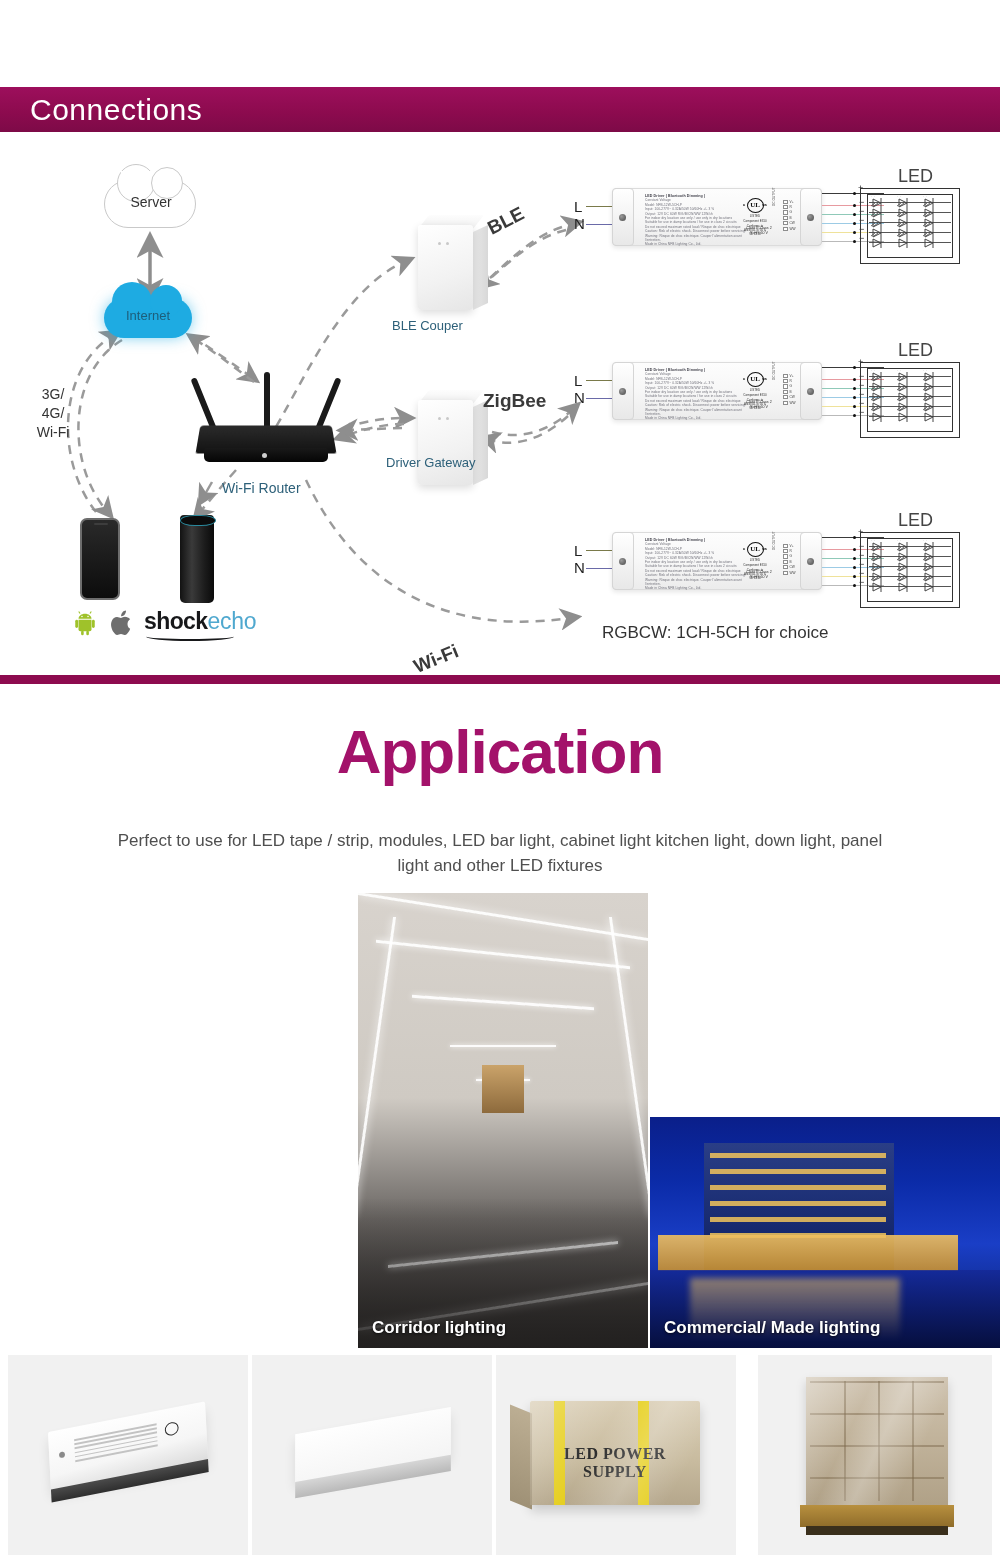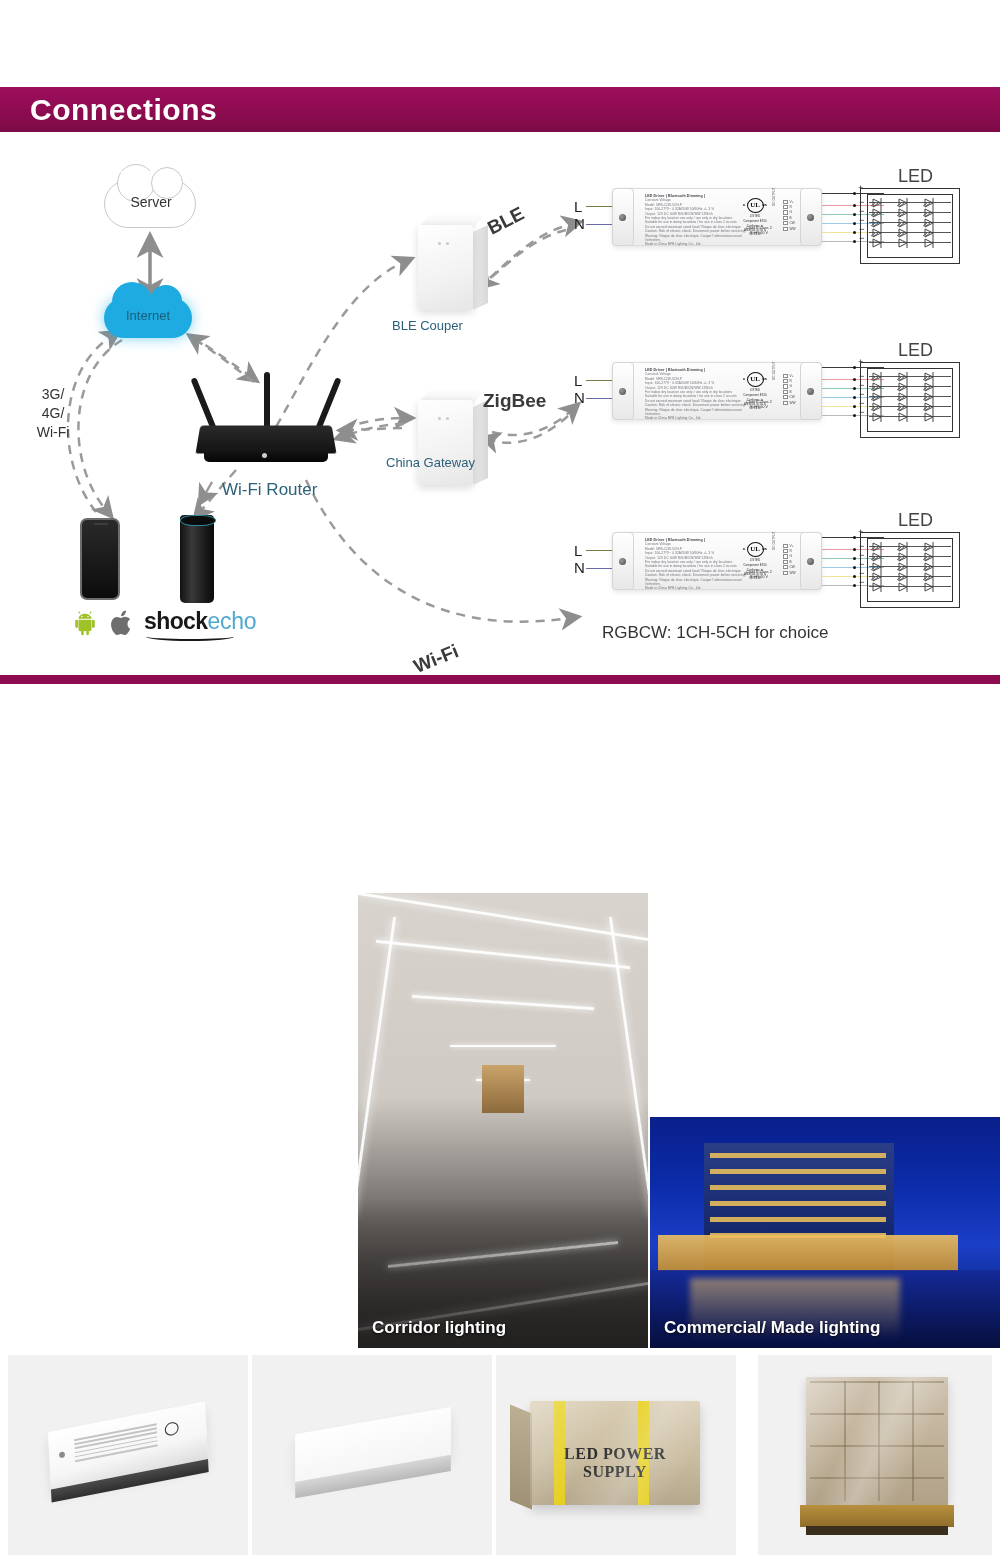--- a/index.html
+++ b/index.html
@@ -18,7 +18,7 @@
     display: flex; align-items: center;
   }
   .banner-title {
-    color: #ffffff; font-size: 30px; font-weight: bold;
+    color: #ffffff; font-size: 30px; font-weight: normal;
     letter-spacing: .5px; padding-left: 30px; white-space: nowrap;
   }
 

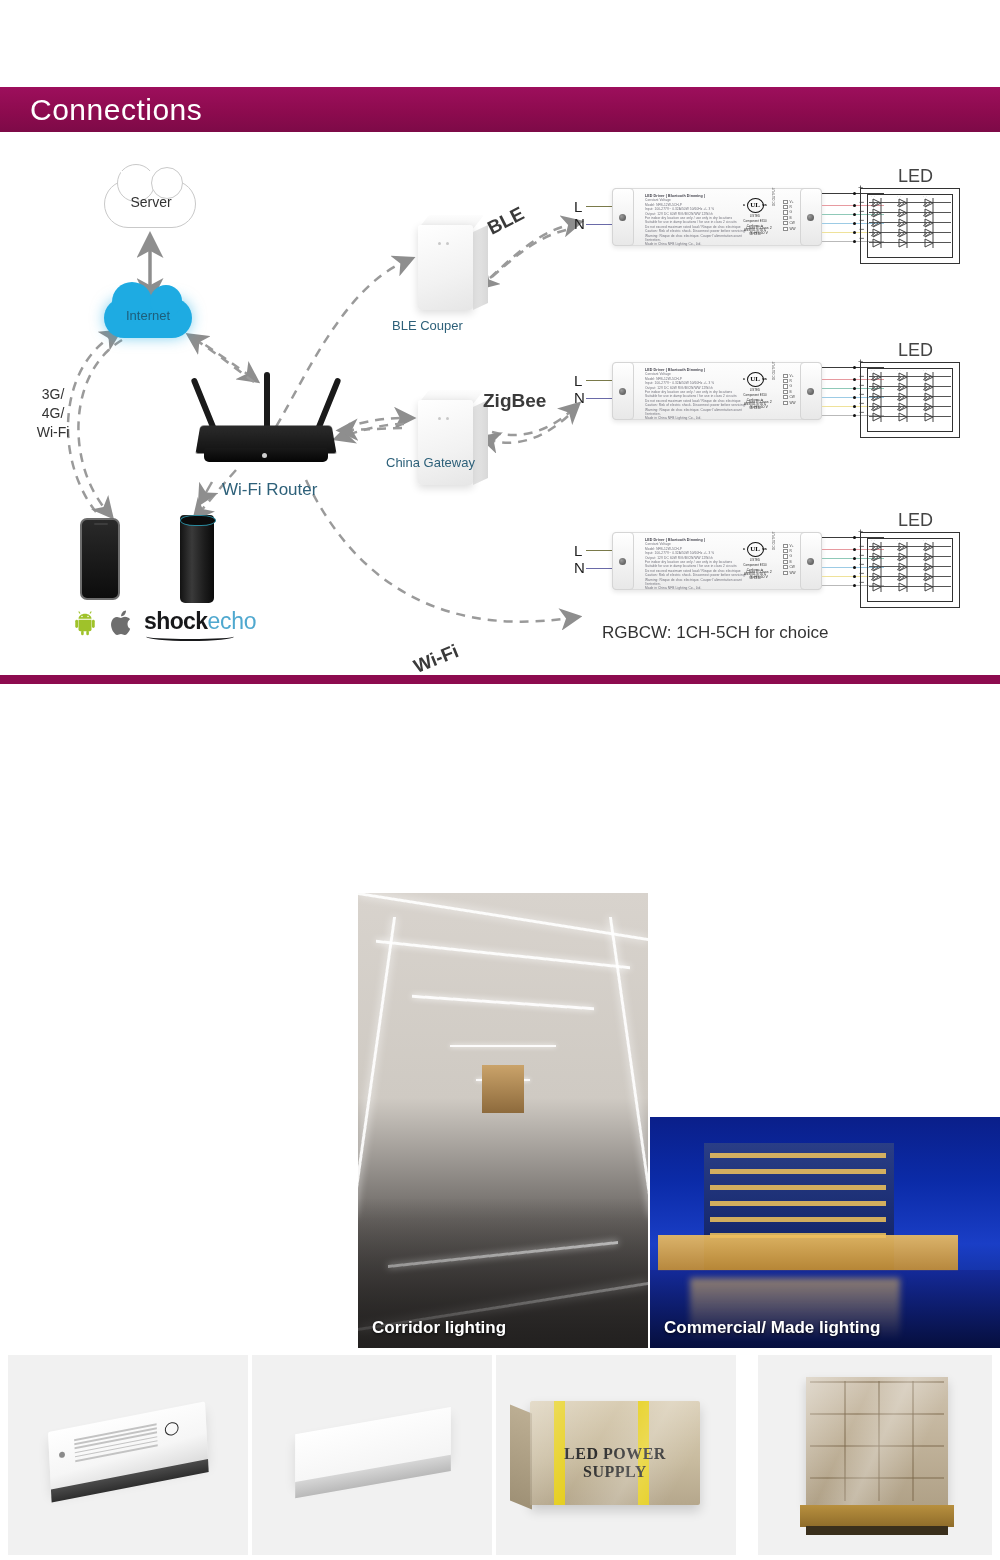--- a/index.html
+++ b/index.html
@@ -441,7 +441,7 @@
       <div class="gw-face"></div>
       <div class="gw-dots"><span></span><span></span></div>
     </div>
-    <div class="d lbl-gw lbl-gw2">China Gateway</div>
+    <div class="d lbl-gw lbl-gw2">Driver Gateway</div>
     <div class="d proto p-zig">ZigBee</div>
 
     <div class="d proto p-wifi">Wi-Fi</div>

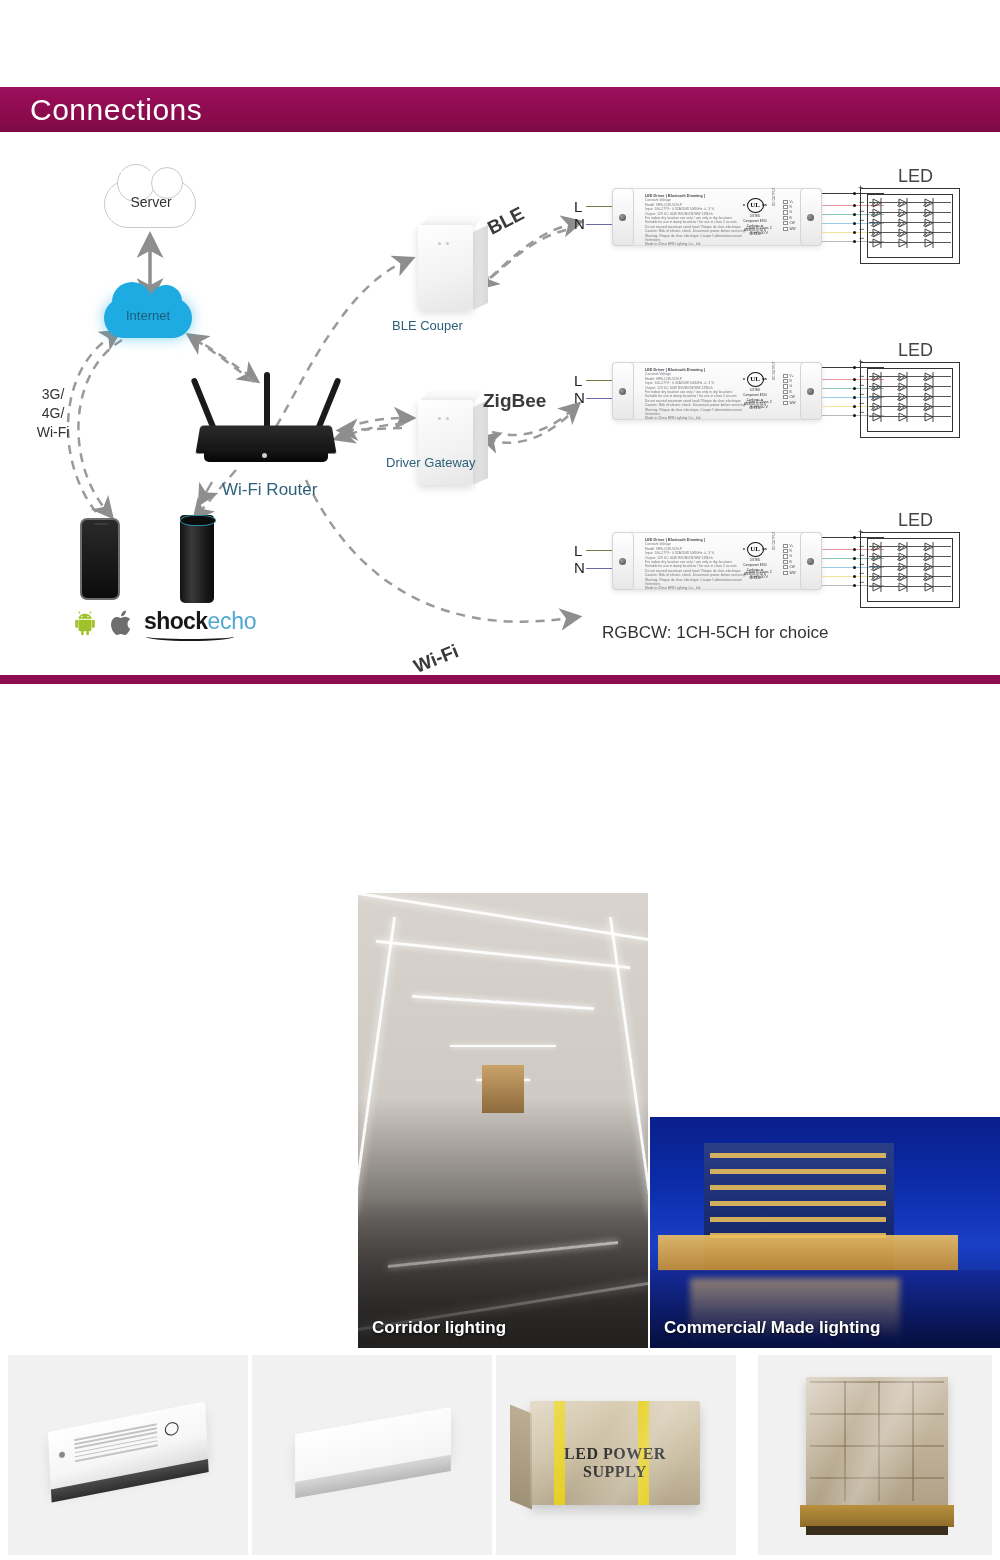--- a/index.html
+++ b/index.html
@@ -88,7 +88,7 @@
     position: absolute; left: 66px; top: 81px; width: 5px; height: 5px;
     border-radius: 50%; background: #cfcfcf;
   }
-  .lbl-router { left: 222px; top: 340px; font-size: 17px; color: #2d6079; }
+  .lbl-router { left: 222px; top: 340px; font-size: 14px; color: #2d6079; }
 
   
   .gw { width: 72px; height: 95px; }

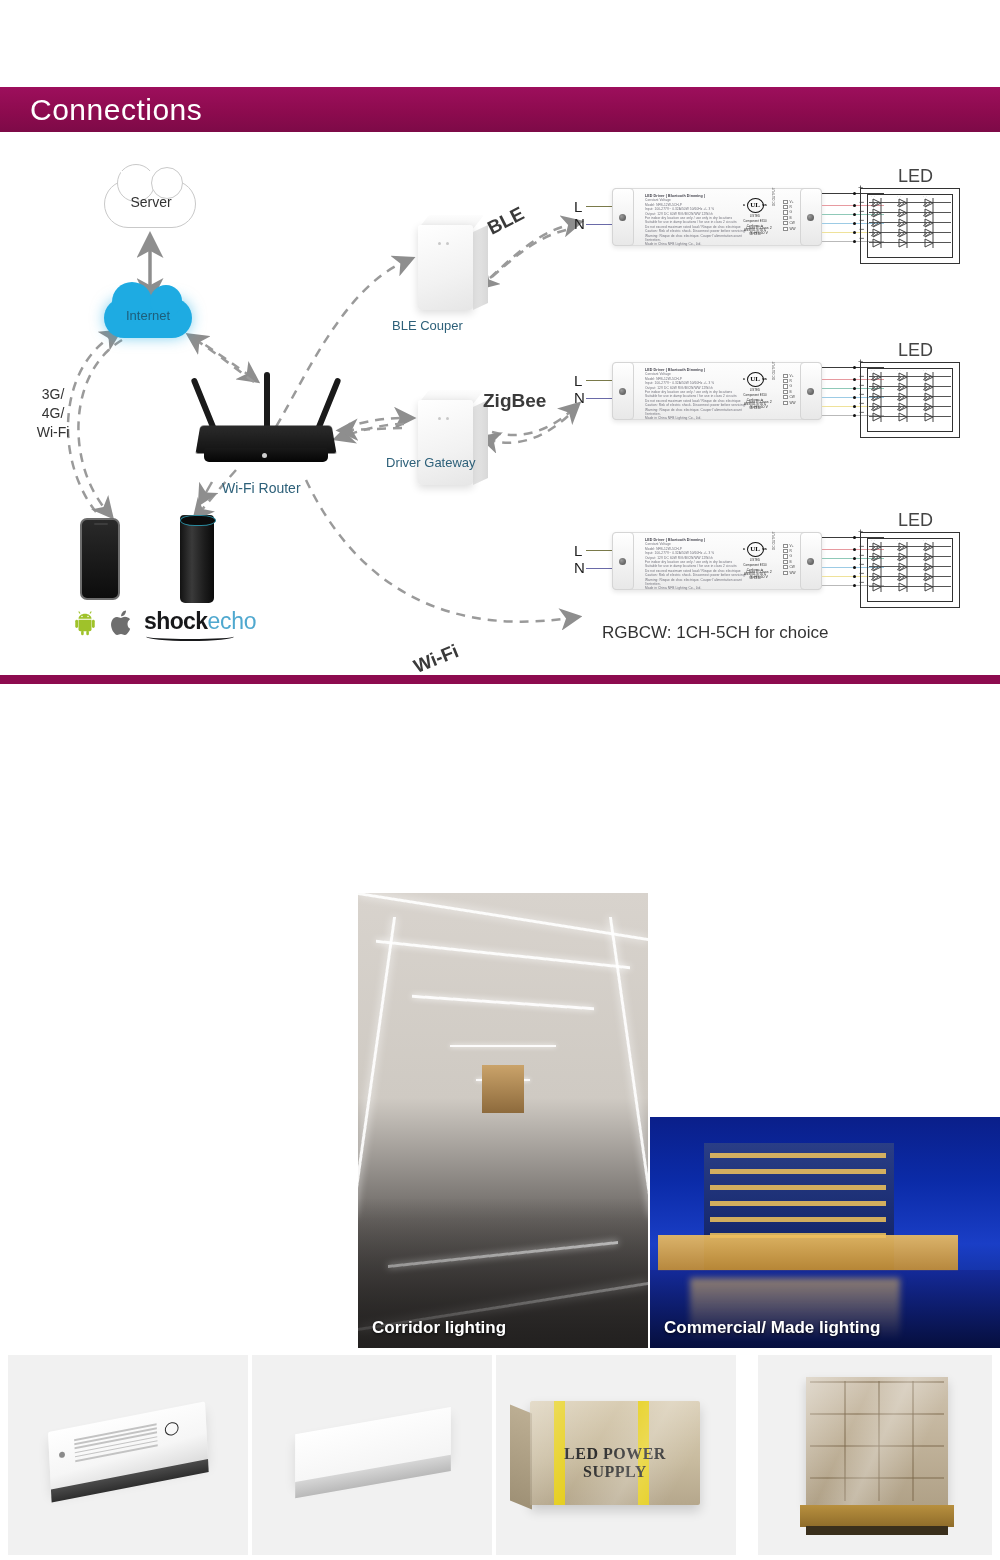--- a/index.html
+++ b/index.html
@@ -971,6 +971,7 @@
 
   <div class="divider"></div>
 
+  <div class="app-title">Application</div>
 
   <div class="grid">
 

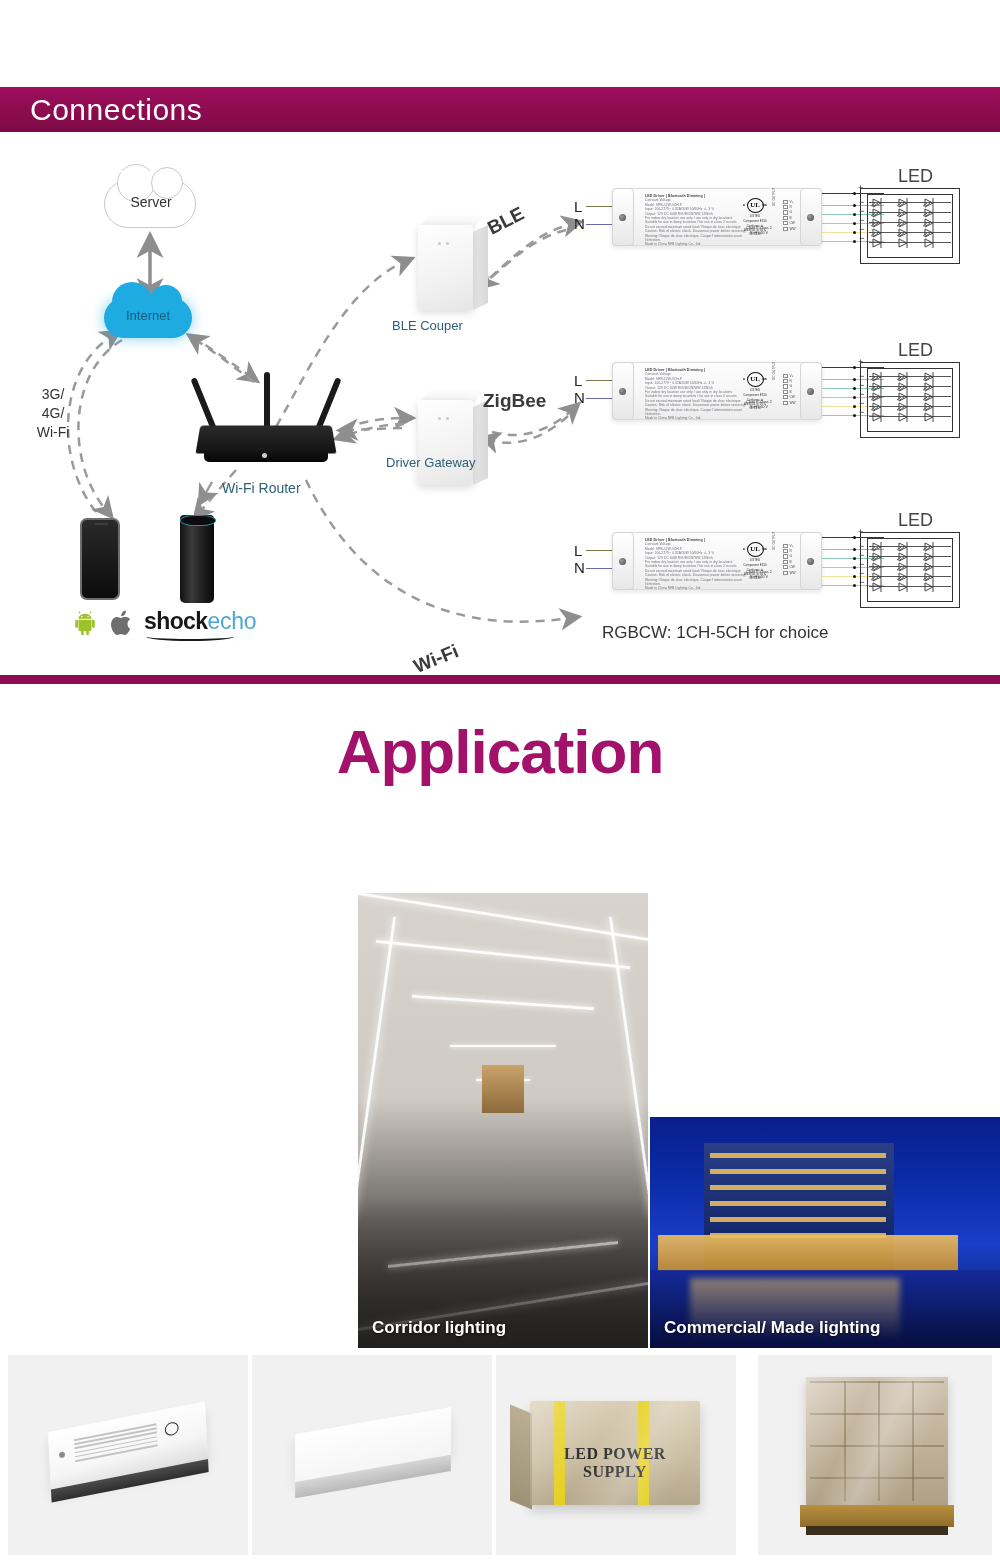--- a/index.html
+++ b/index.html
@@ -972,6 +972,7 @@
   <div class="divider"></div>
 
   <div class="app-title">Application</div>
+  <div class="app-desc">Perfect to use for LED tape / strip, modules, LED bar light, cabinet light kitchen light, down light, panel light and other LED fixtures</div>
 
   <div class="grid">
 

